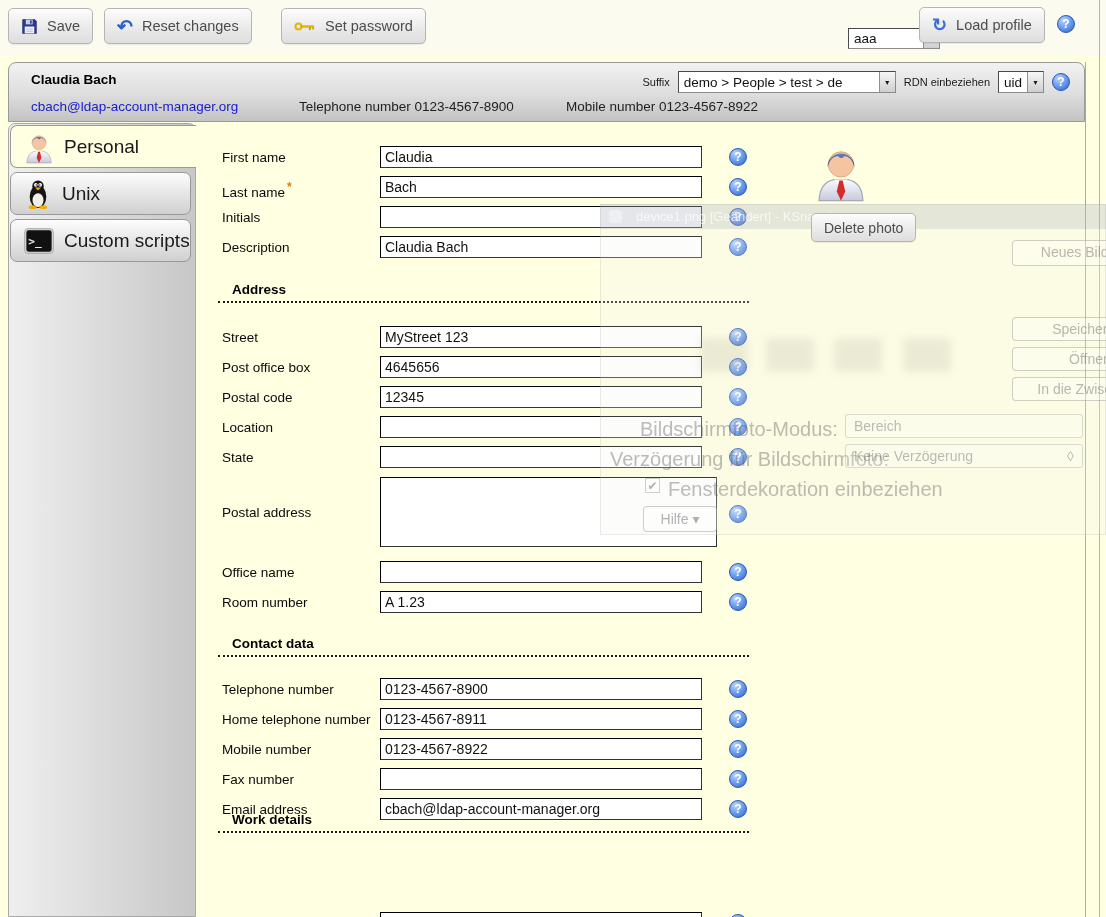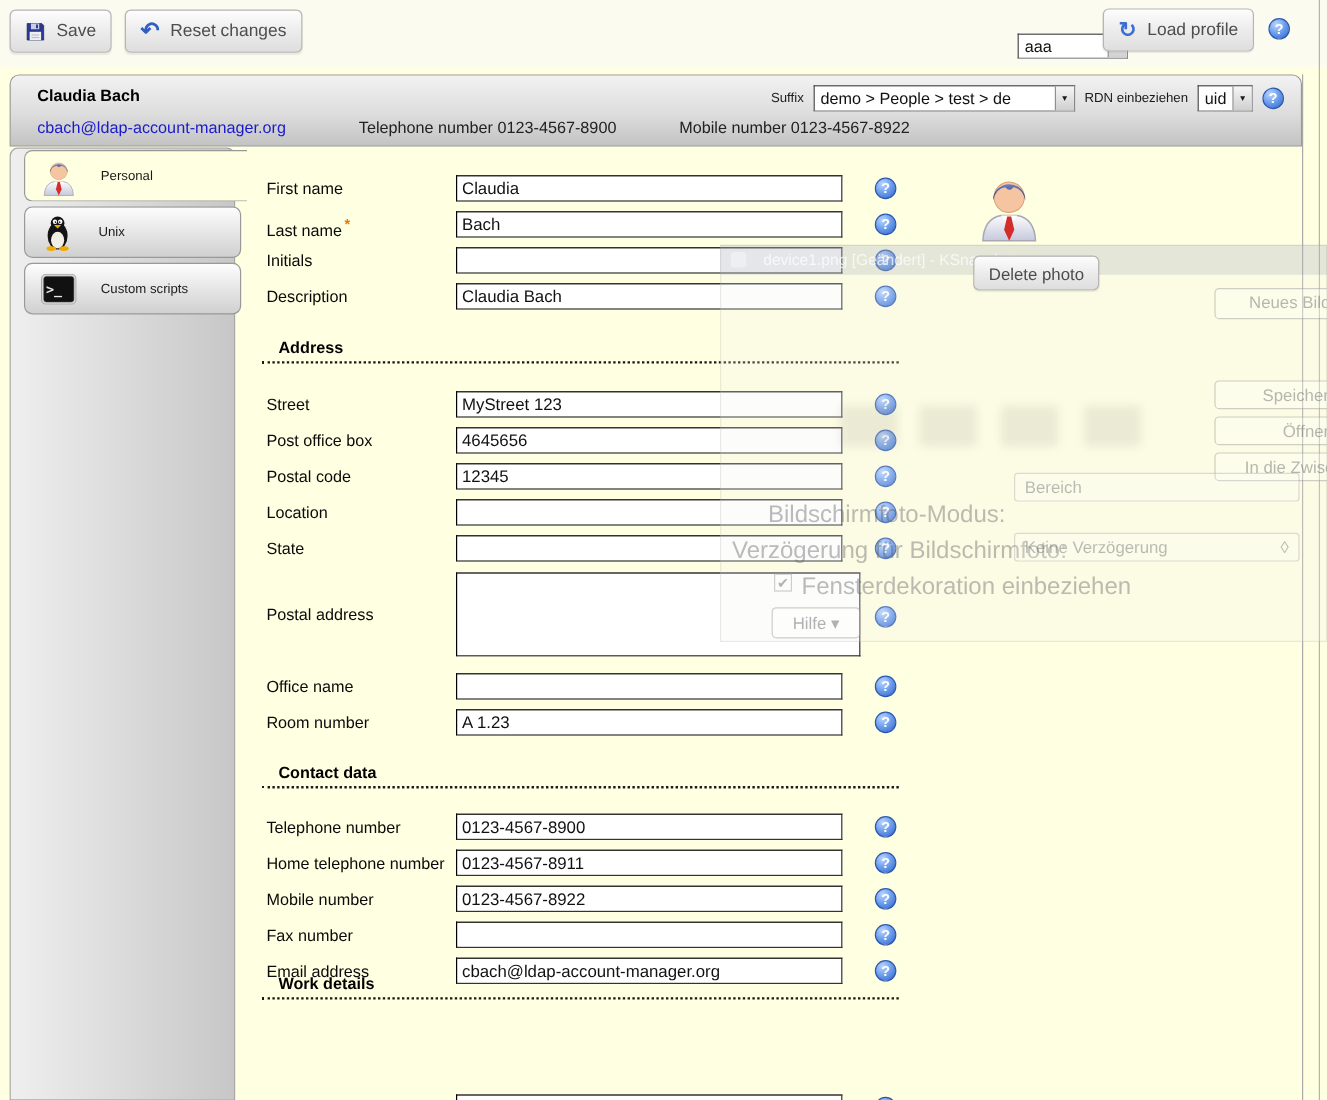--- a/index.html
+++ b/index.html
@@ -168,6 +168,12 @@
     <span class="icon-txt" style="color:#2E5FC4; font-size:19px;">↶</span>
     <span>Reset changes</span>
   </button>
+  <button class="btn" style="left:281px; top:8px;">
+    <svg width="22" height="11">
+        <use href="#sym-key"></use>
+      </svg>
+    <span>Set password</span>
+  </button>
 
   <div class="sel" style="position:absolute; left:820px; top:28px; width:92px;margin-left:28px;">
     <span class="sel-text">aaa</span>

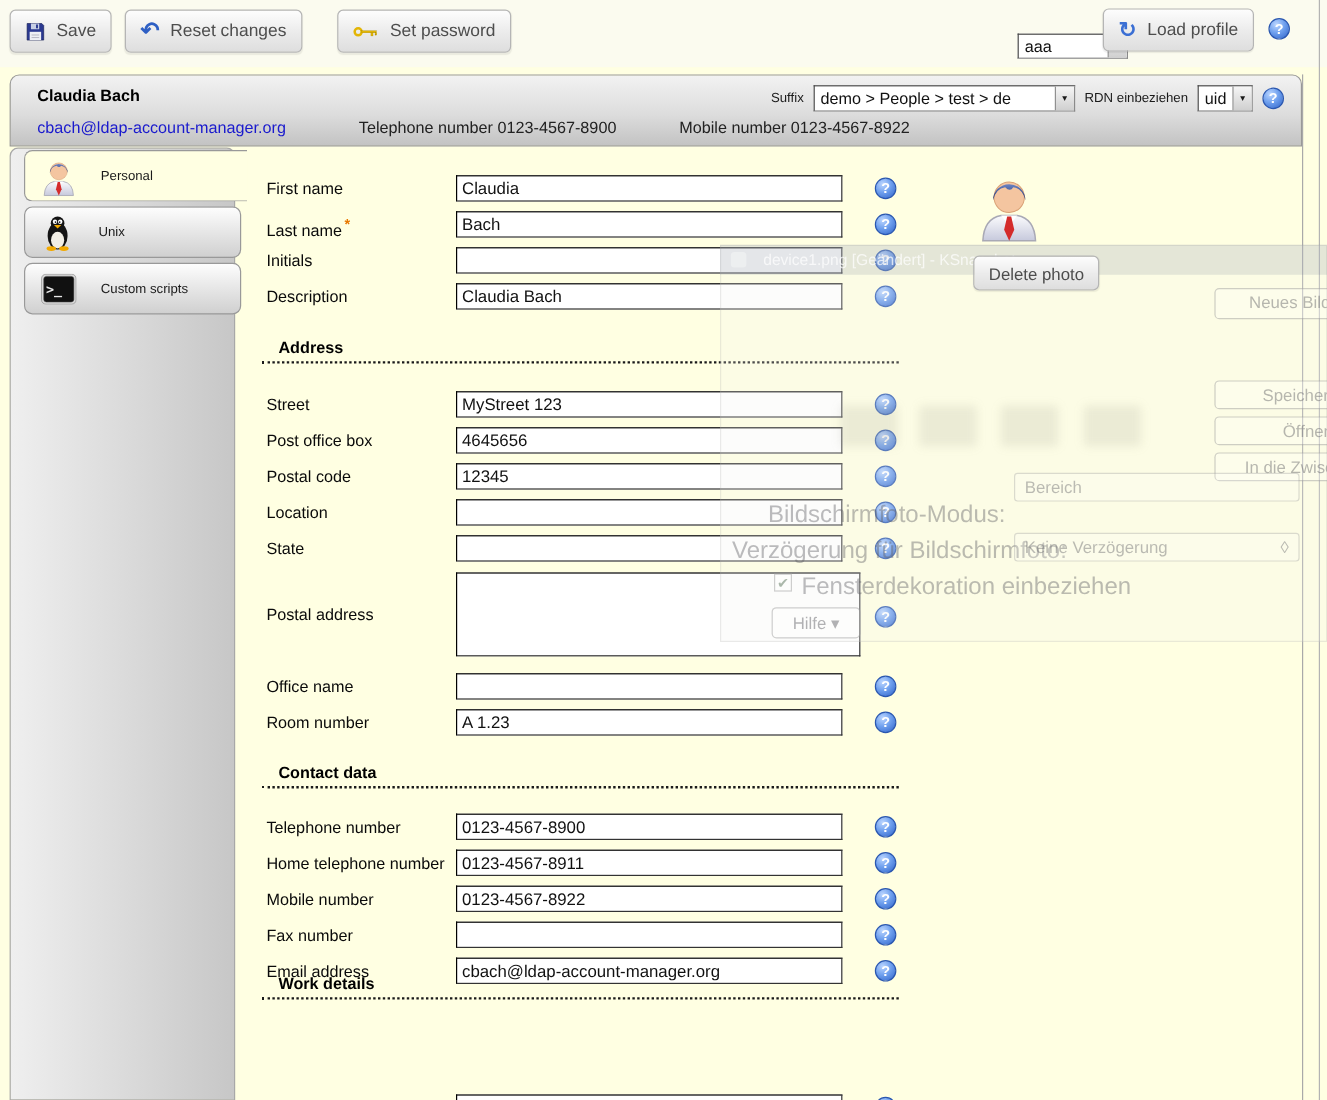--- a/index.html
+++ b/index.html
@@ -45,8 +45,8 @@
   .sidebar { position:absolute; left:8px; top:123px; width:188px; height:794px;
              background:linear-gradient(90deg,#EFEFEF 0%,#D9D9D9 55%,#C7C7C7 100%);
              border:1px solid #A8A8A8; border-radius:7px 7px 0 0; }
-  .tab { position:absolute; left:11px; width:181px; height:43px; display:flex; align-items:center;
-         gap:20px; padding-left:13px; font-size:11px; color:#1A1A1A; cursor:pointer;
+  .tab { position:absolute; left:1px; width:181px; height:43px; display:flex; align-items:center;
+         gap:10px; padding-left:13px; font-size:19px; color:#1A1A1A; cursor:pointer;
          border:1px solid #999; border-radius:7px;
          background:linear-gradient(180deg,#FDFDFD 0%,#E4E4E4 55%,#D0D0D0 100%); }
   .tab.active { width:186px; border-right:none; border-radius:7px 0 0 7px; background:#FFFFE2; }

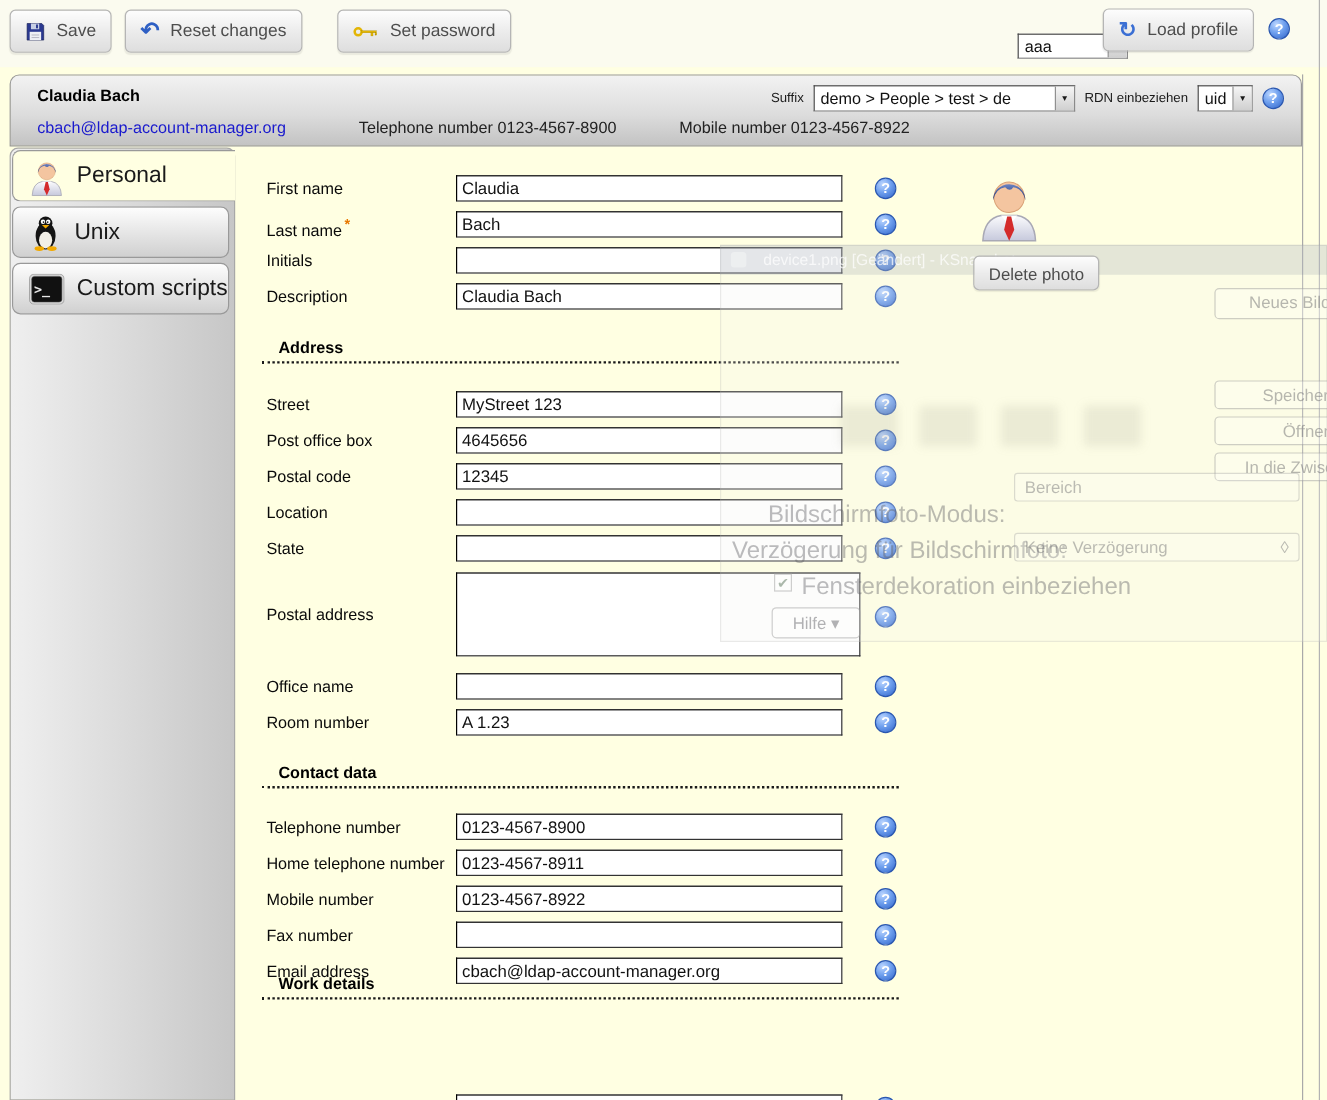--- a/index.html
+++ b/index.html
@@ -349,7 +349,7 @@
     <div class="g-thumb" style="left:834px;"></div>
     <div class="g-thumb" style="left:903px;"></div>
     <div class="g-label" style="left:640px; width:192px; top:418px;">Bildschirmfoto-Modus:</div>
-    <div class="g-field" style="top:394px;text-align:center;">
+    <div class="g-field" style="top:414px;text-align:center;">
       <span>Bereich</span>
     </div>
     <div class="g-label" style="left:610px; width:222px; top:448px;">Verzögerung für Bildschirmfoto:</div>

